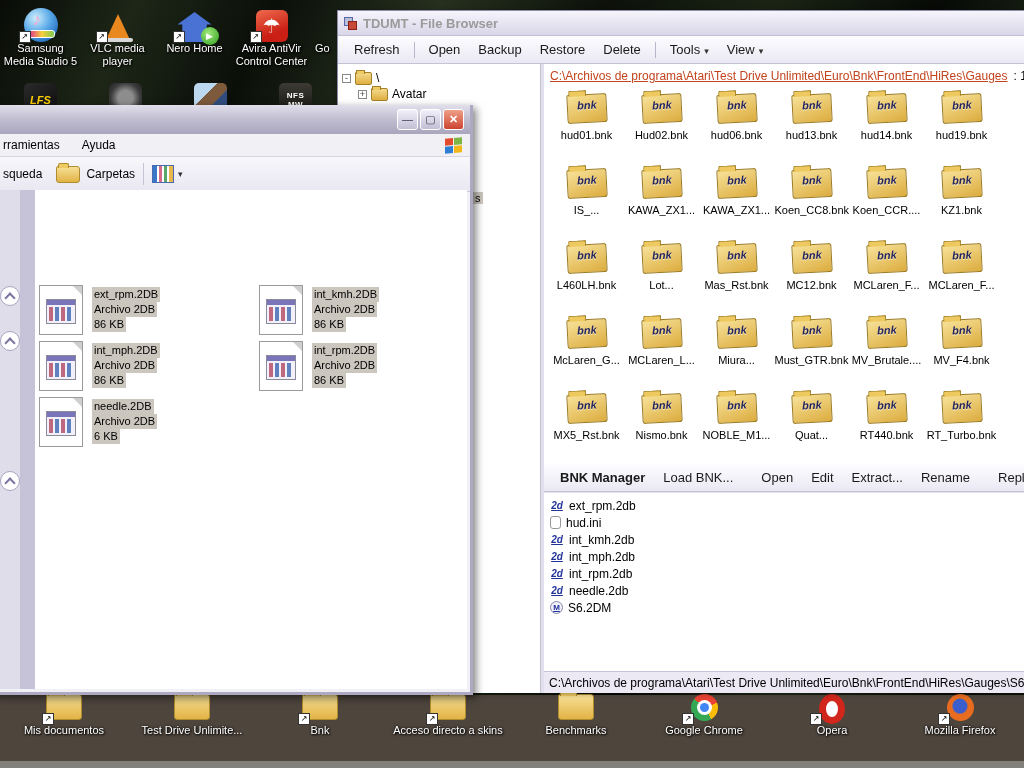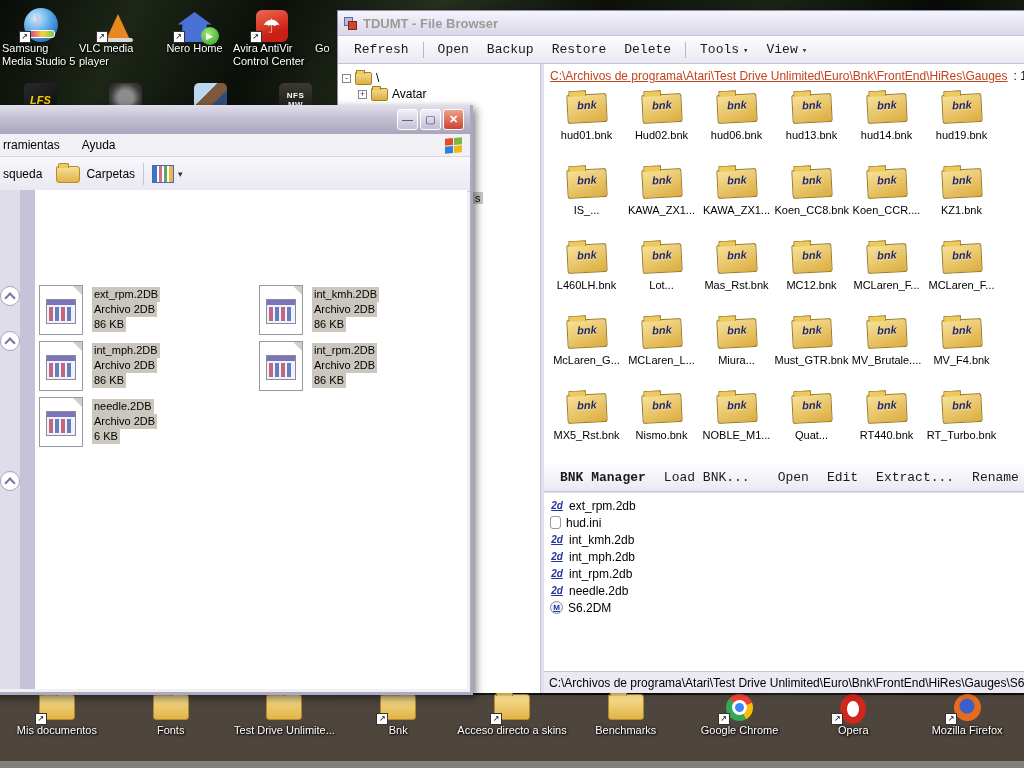--- a/index.html
+++ b/index.html
@@ -13,7 +13,7 @@
   #desktop-bottom{position:absolute;left:0;top:695px;width:1024px;height:73px;background:#4e453d;}
   #desktop-bottom-strip{position:absolute;left:0;top:761px;width:1024px;height:7px;background:#81807a;}
 
-  .dlabel{color:#fff;font-size:11px;line-height:13px;text-align:left;
+  .dlabel{color:#fff;font-size:11px;line-height:13px;text-align:center;
           text-shadow:1px 1px 2px #000,0 0 3px #000;}
 
   

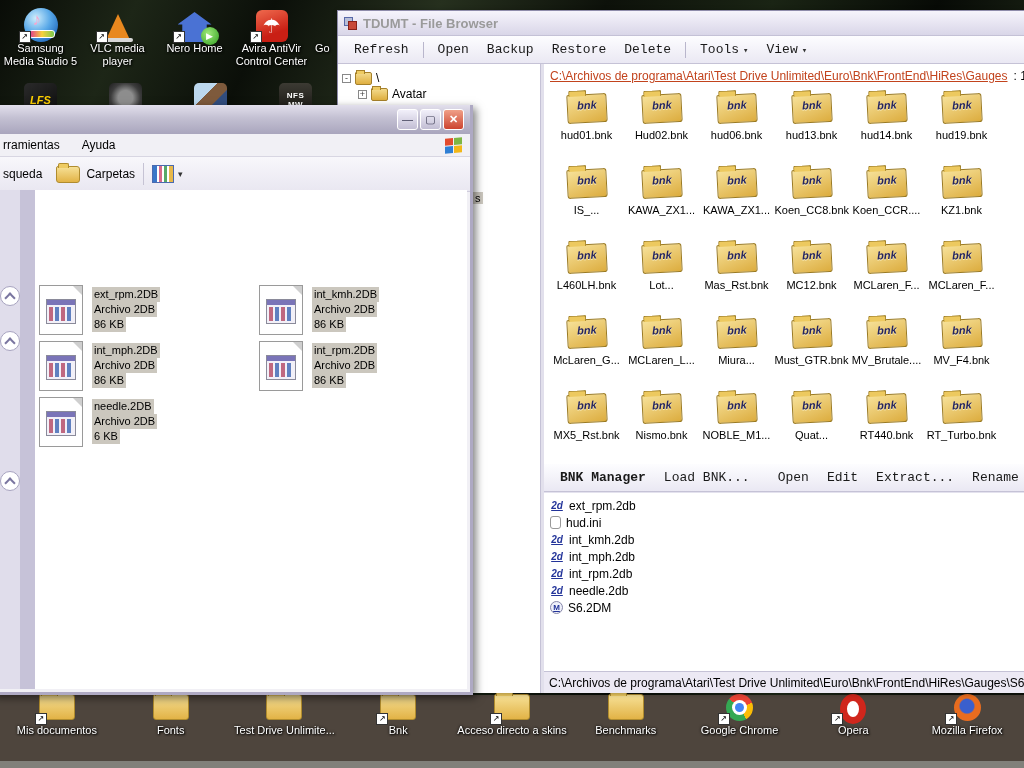--- a/index.html
+++ b/index.html
@@ -82,7 +82,7 @@
   #tdumt-title{color:#9a9a9a;font-weight:bold;font-size:13px;}
   .toolbar{height:27px;background:linear-gradient(180deg,#fdfdff,#eae8f3);
       border-bottom:1px solid #c5c2d6;display:flex;align-items:center;padding:0 8px;gap:2px;}
-  .tb-item{font-size:13px;color:#1a1a1a;padding:3px 8px;border-radius:2px;cursor:default;white-space:nowrap;font-family:Liberation Mono, monospace;}
+  .tb-item{font-size:13px;color:#1a1a1a;padding:3px 8px;border-radius:2px;cursor:default;white-space:nowrap;}
   .tb-item.bold{font-weight:bold;}
   .tb-sep{width:1px;height:16px;background:#b9b6cc;margin:0 4px;}
   .caret{font-size:9px;color:#333;margin-left:4px;}

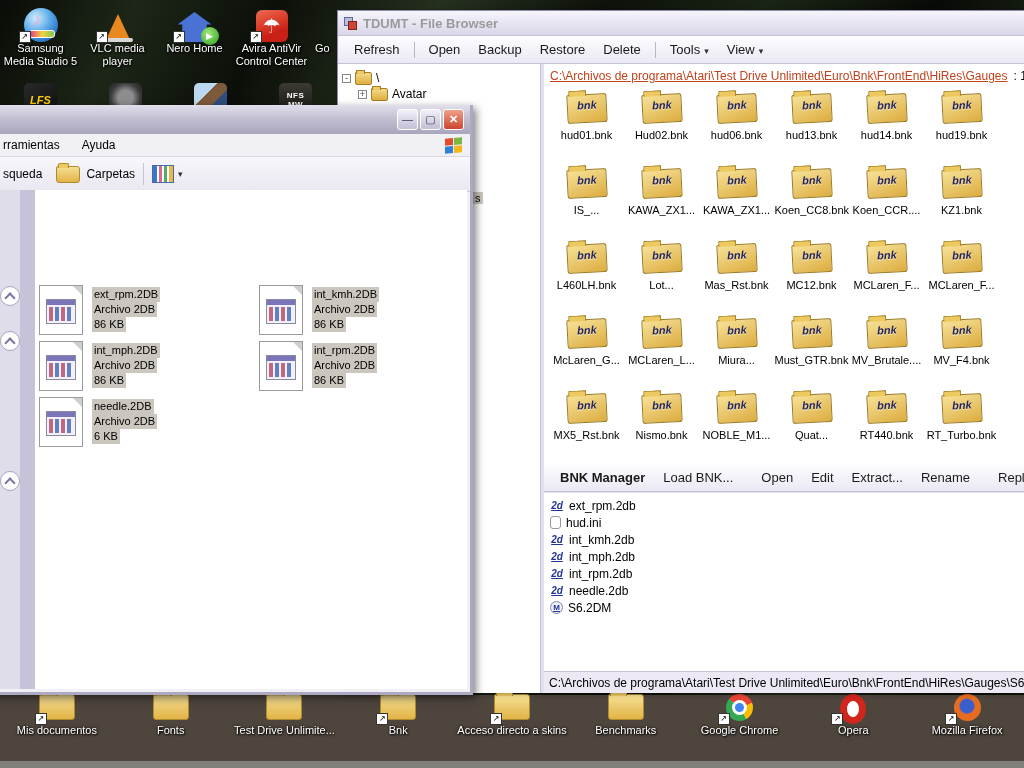--- a/index.html
+++ b/index.html
@@ -234,12 +234,6 @@
         <div class="bi-iconwrap">
           <div class="fold"></div>
         </div>
-        <div class="dlabel">Fonts</div>
-      </div>
-      <div class="bi-cell">
-        <div class="bi-iconwrap">
-          <div class="fold"></div>
-        </div>
         <div class="dlabel">Test Drive Unlimite...</div>
       </div>
       <div class="bi-cell">

